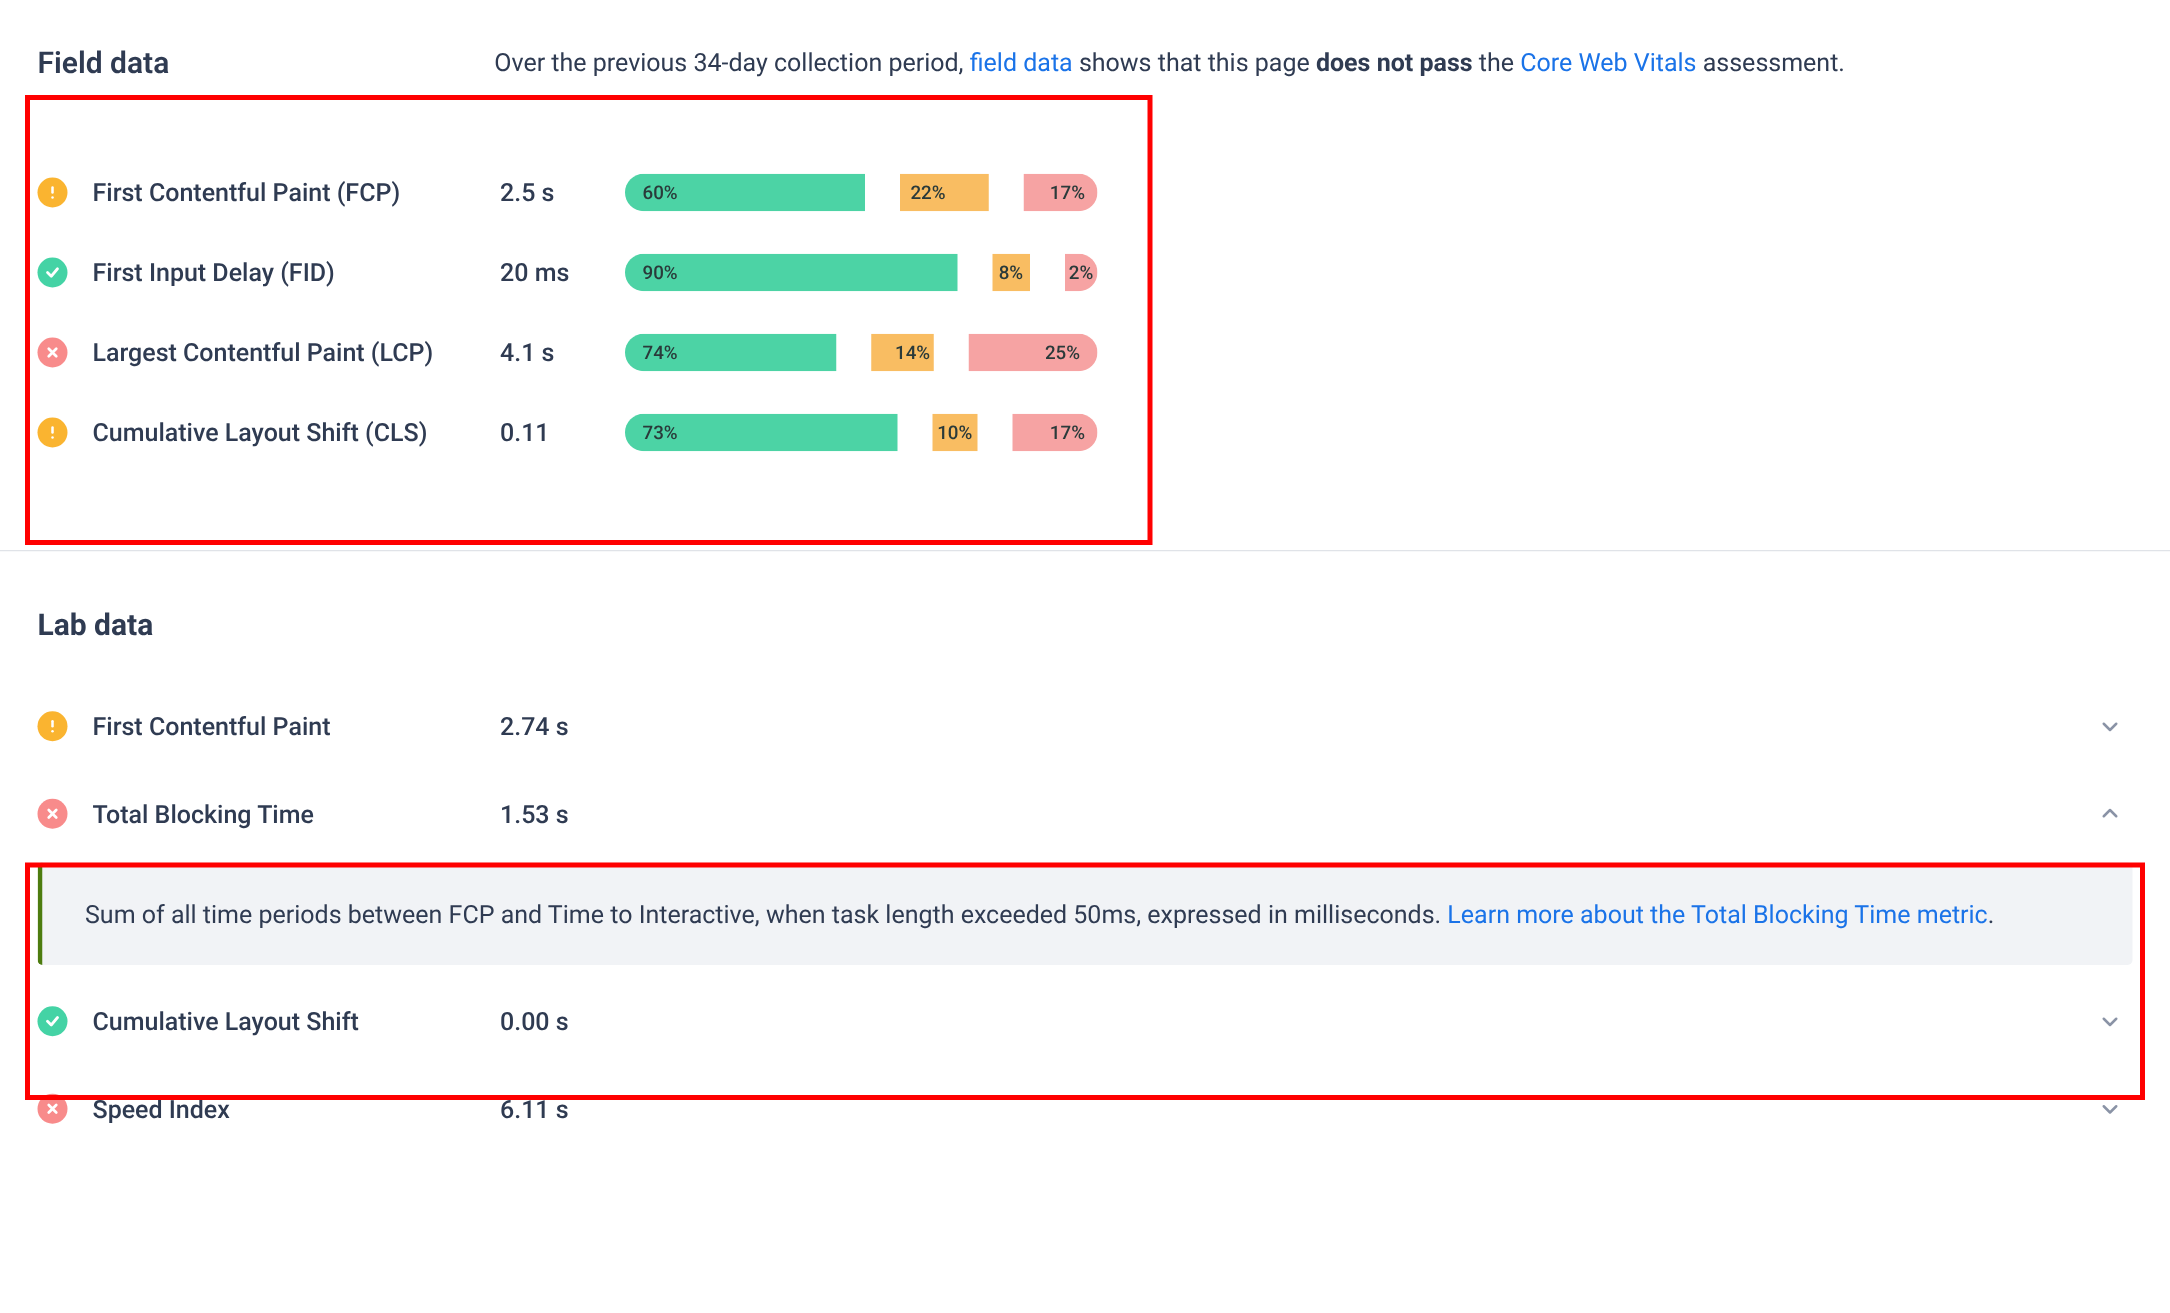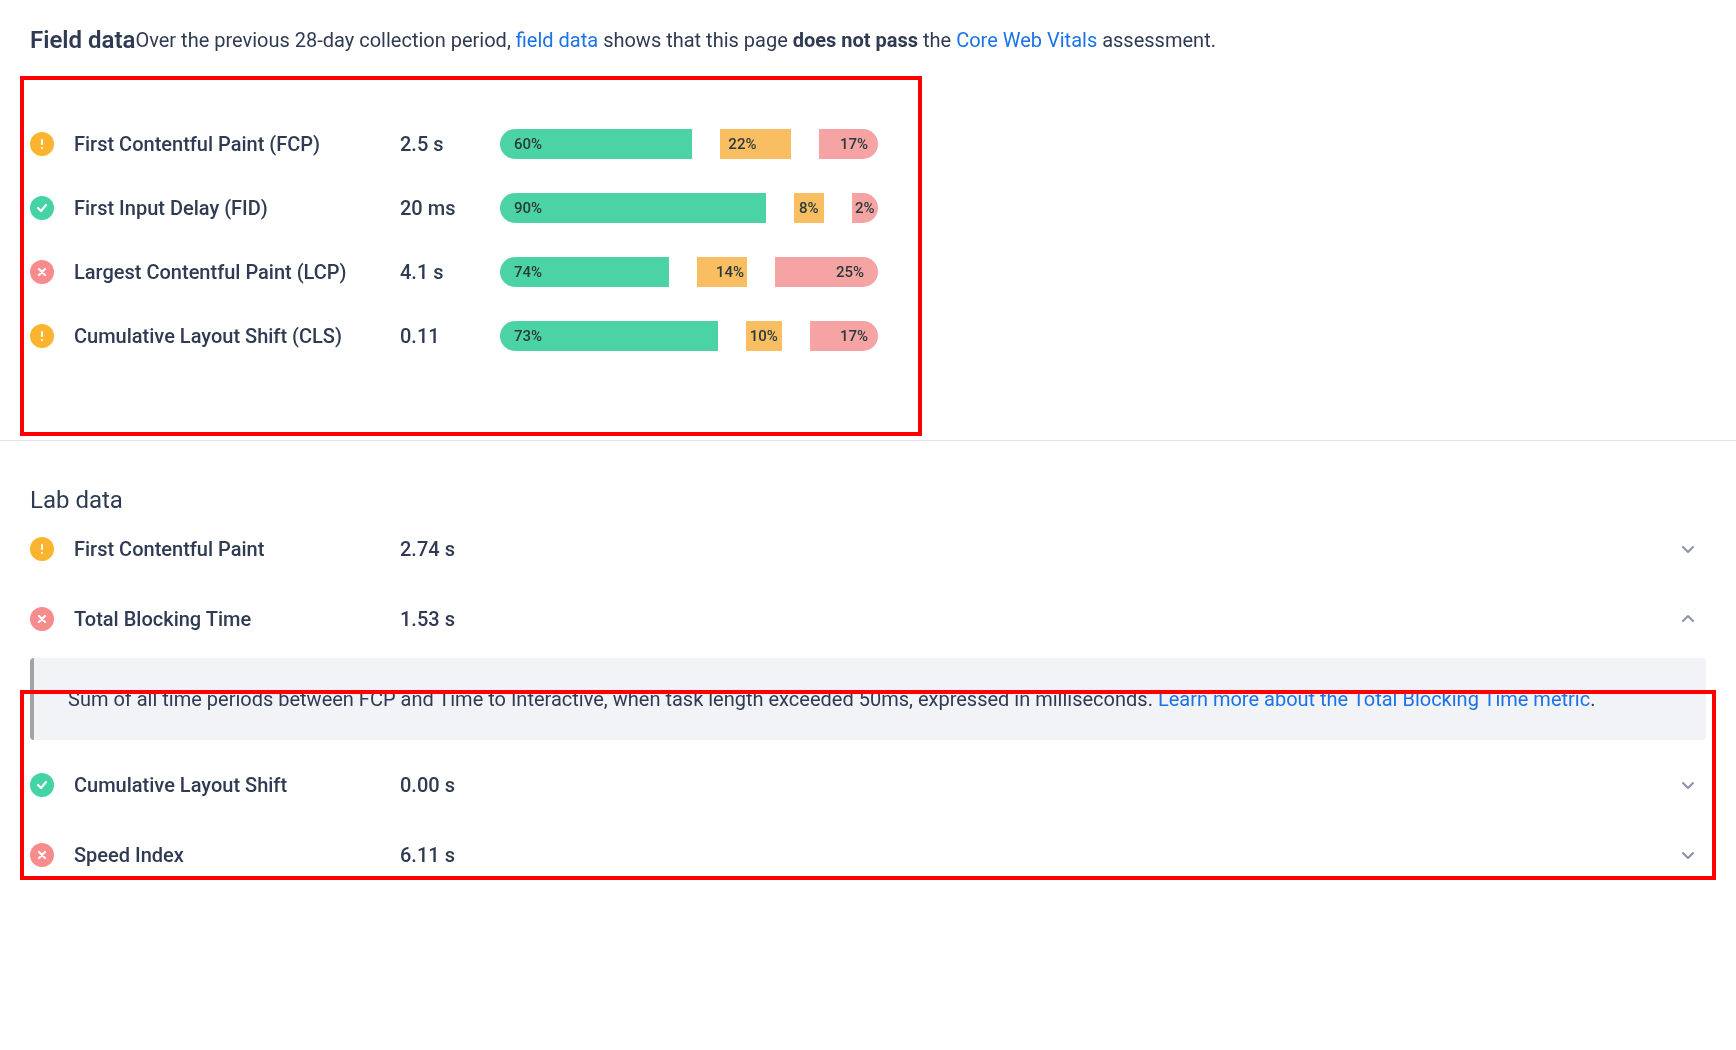--- a/index.html
+++ b/index.html
@@ -18,7 +18,8 @@
   .header-row {
     display: flex;
     align-items: flex-start;
-    padding-top: 26px;
+    padding-top: 36px;
+    gap: 260px;
   }
   .section-title {
     font-size: 24px;

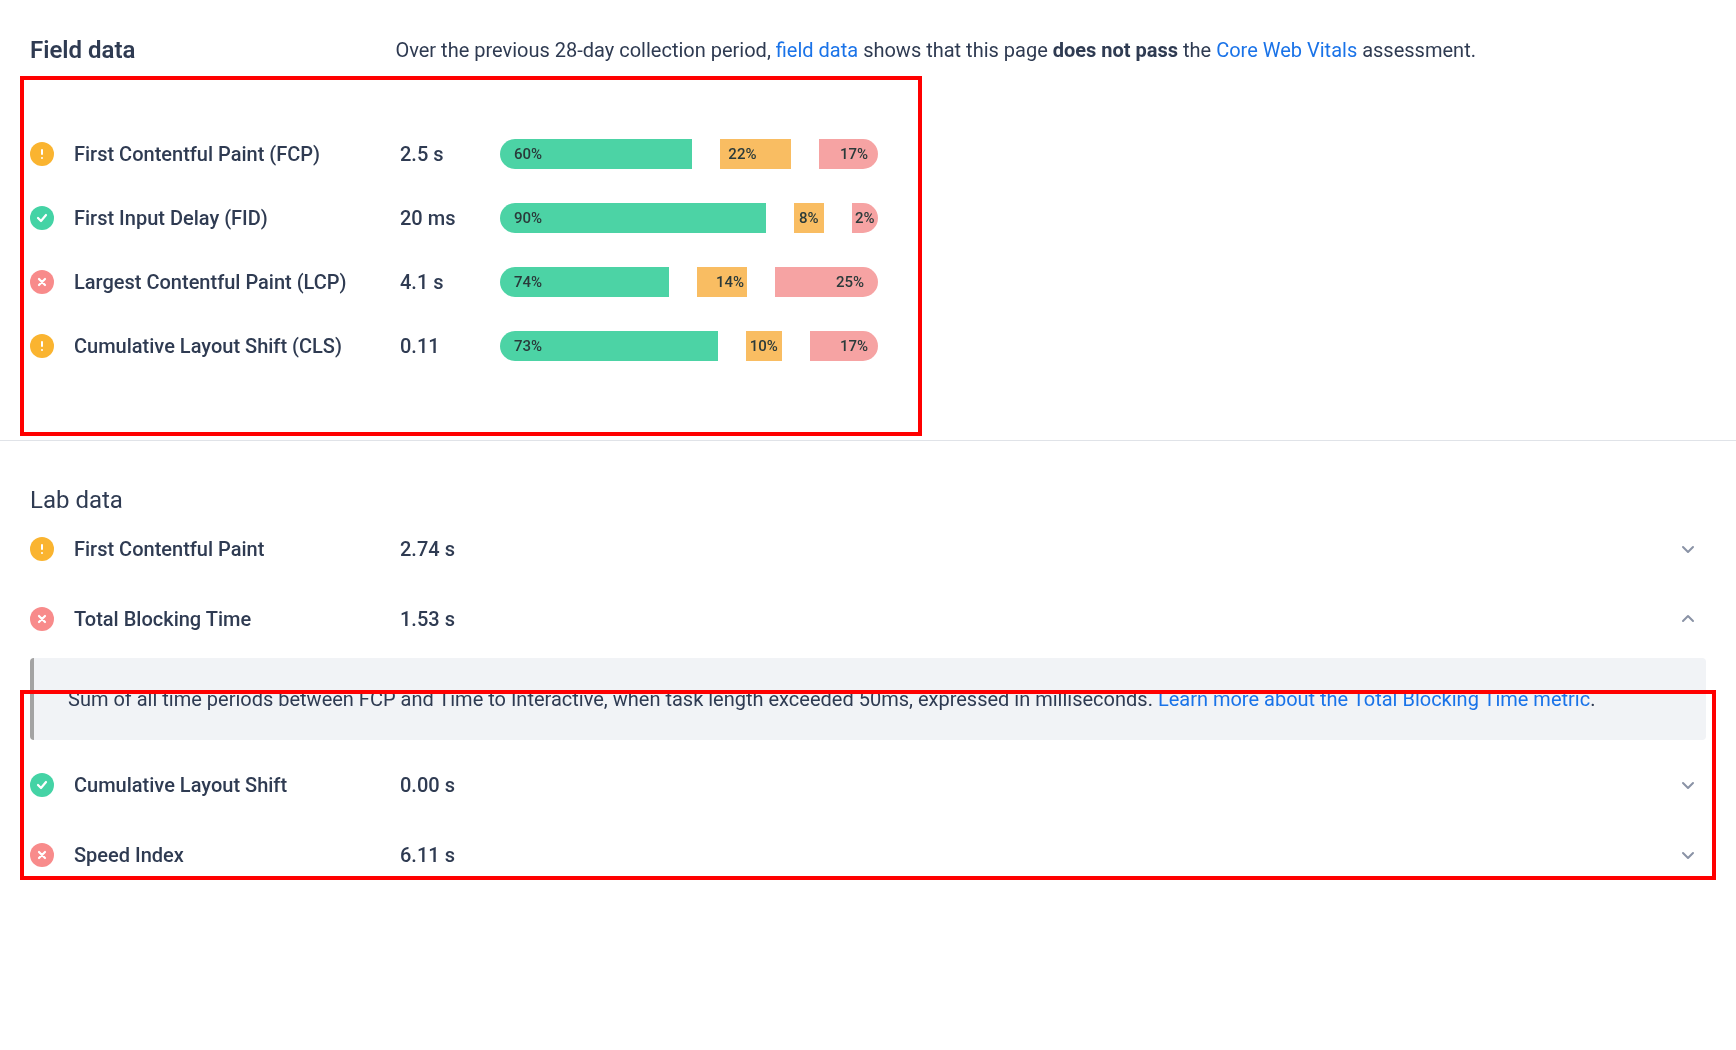--- a/index.html
+++ b/index.html
@@ -161,7 +161,7 @@
 <div class="header-row">
   <div class="section-title">Field data</div>
   <div class="header-desc">
-    <span>Over the previous 28-day collection period, </span>
+    <span>Over the previous 34-day collection period, </span>
     <a class="link" href="#">field data</a>
     <span> shows that this page </span>
     <span class="bold">does not pass</span>

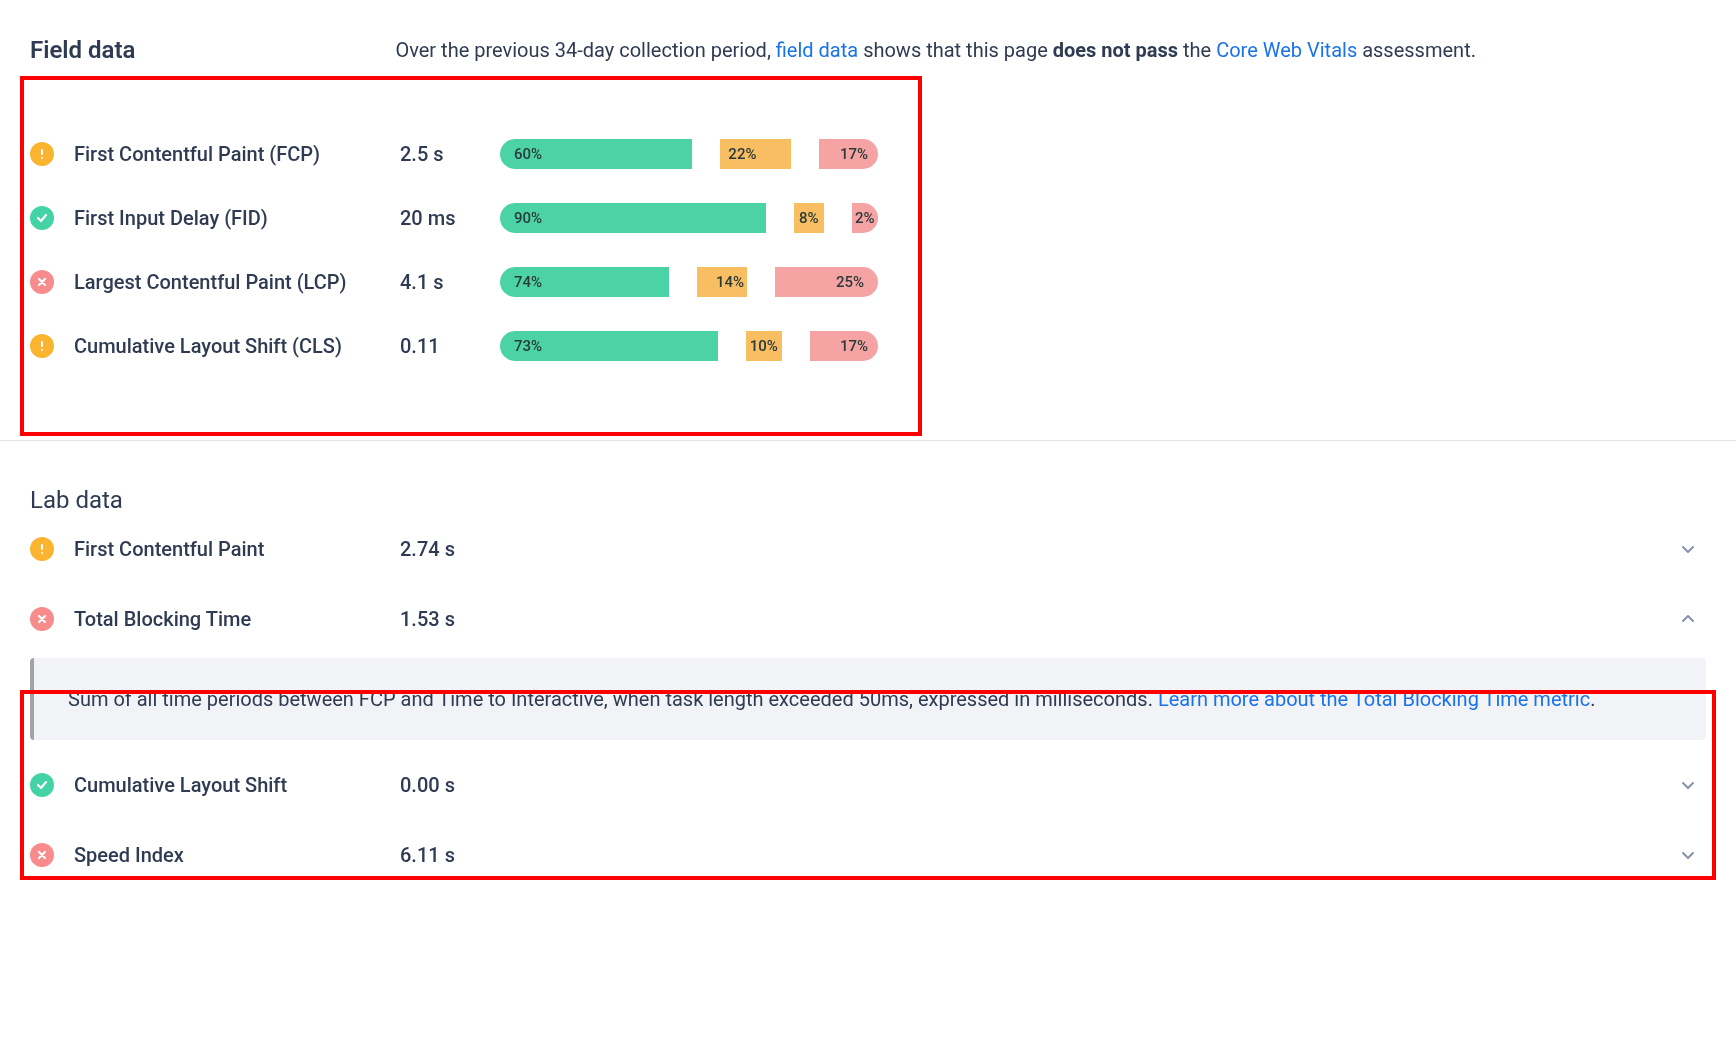--- a/index.html
+++ b/index.html
@@ -120,8 +120,9 @@
   }
   .lab-title {
     font-size: 24px;
-    font-weight: 400;
-    color: #2f3b52;
+    font-weight: 700;
+    color: #2f3b52;
+    margin-bottom: 32px;
   }
   .lab-row {
     display: flex;

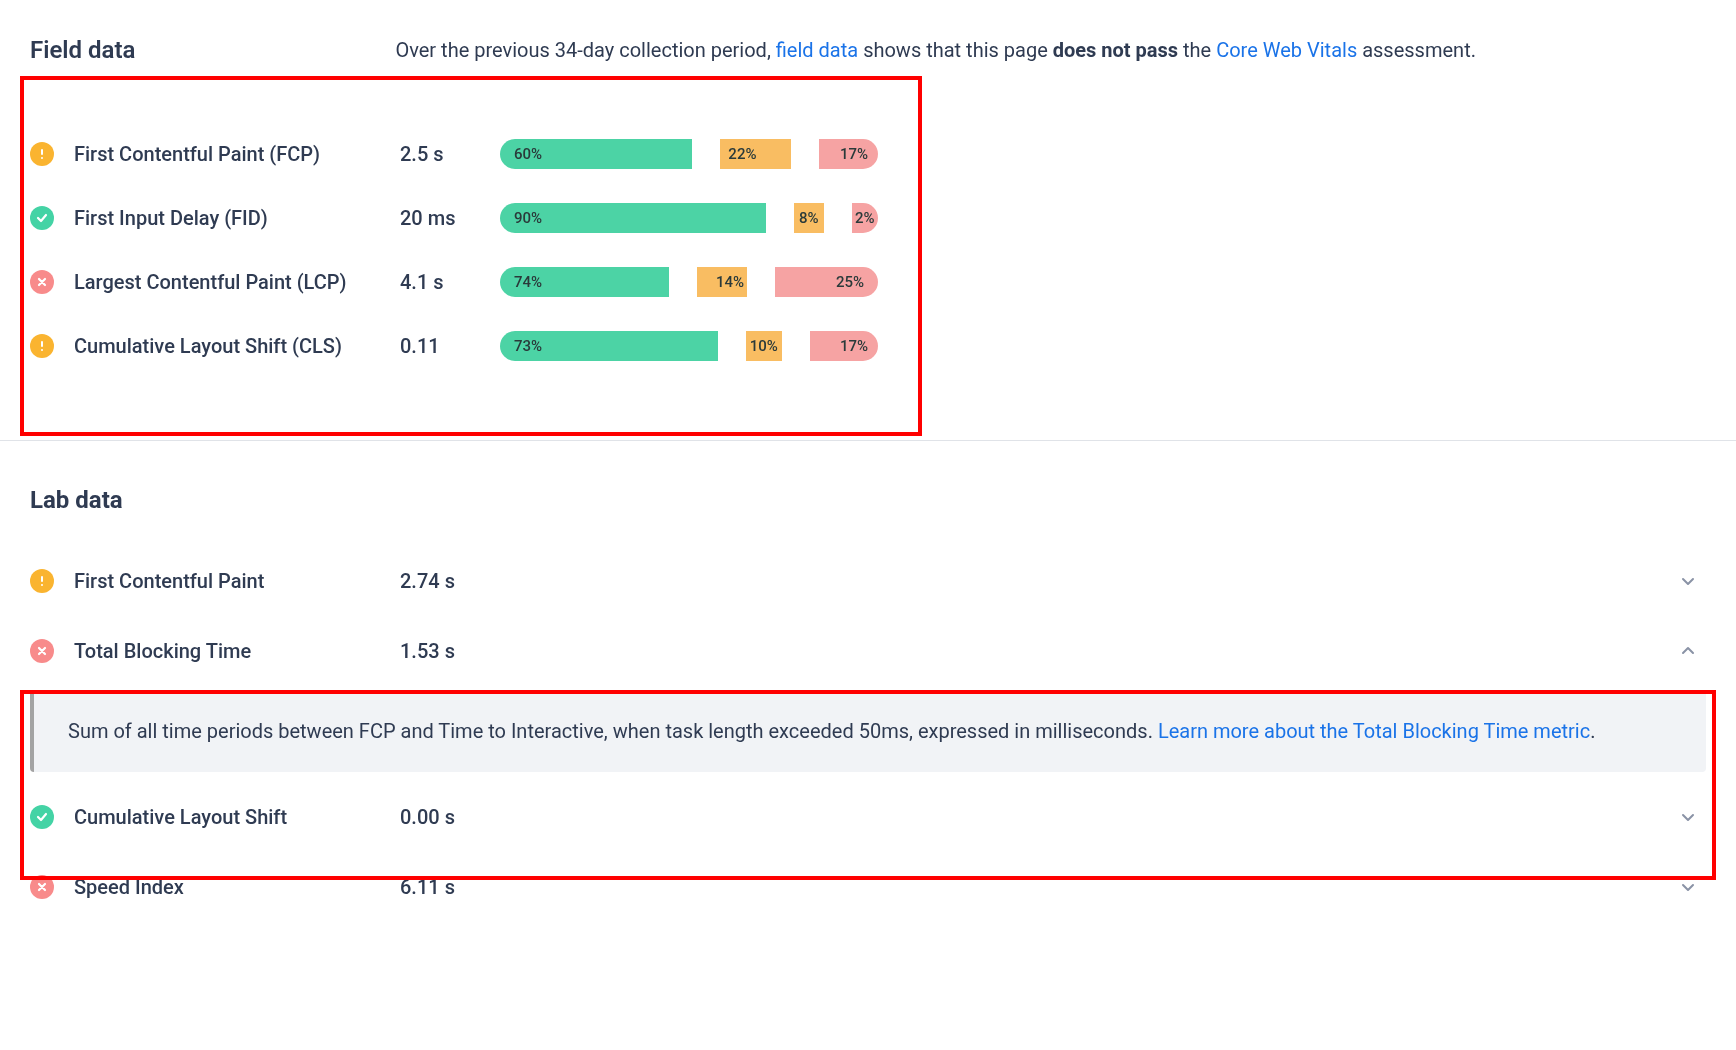--- a/index.html
+++ b/index.html
@@ -147,7 +147,7 @@
   }
   .detail-panel {
     background: #f1f3f6;
-    border-left: 4px solid #a3a3a3;
+    border-left: 4px solid #4d7c0f;
     border-radius: 4px;
     padding: 24px 34px;
     margin: 4px 0 10px 0;

